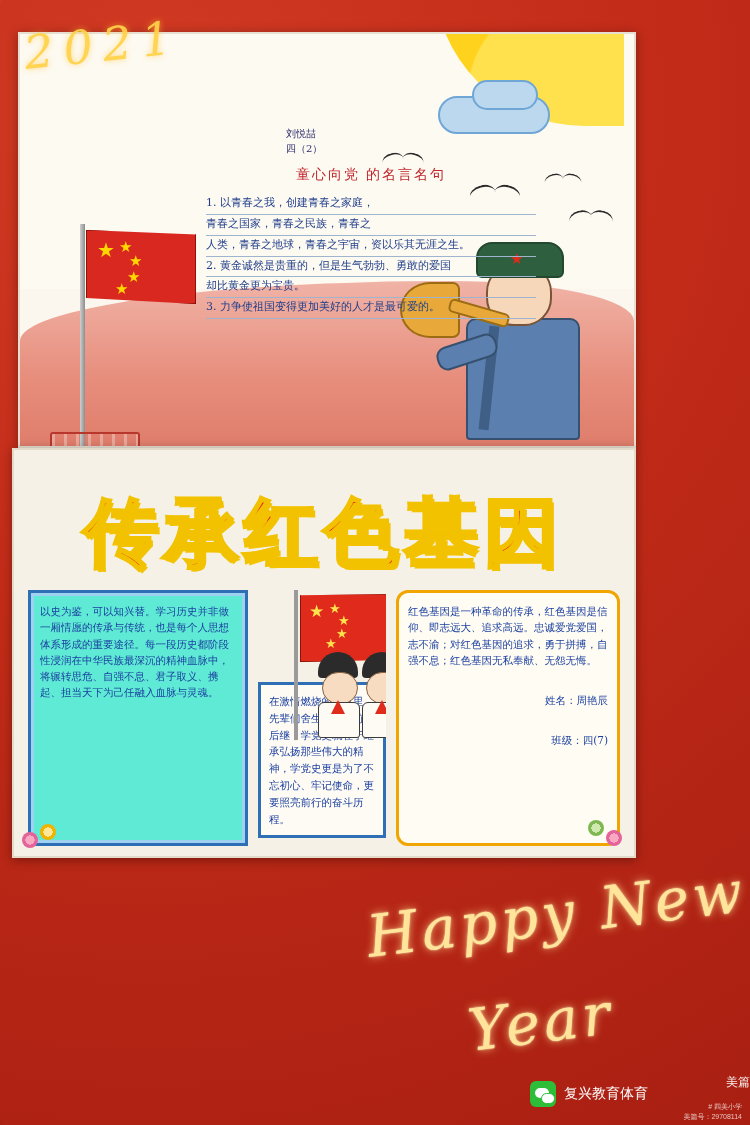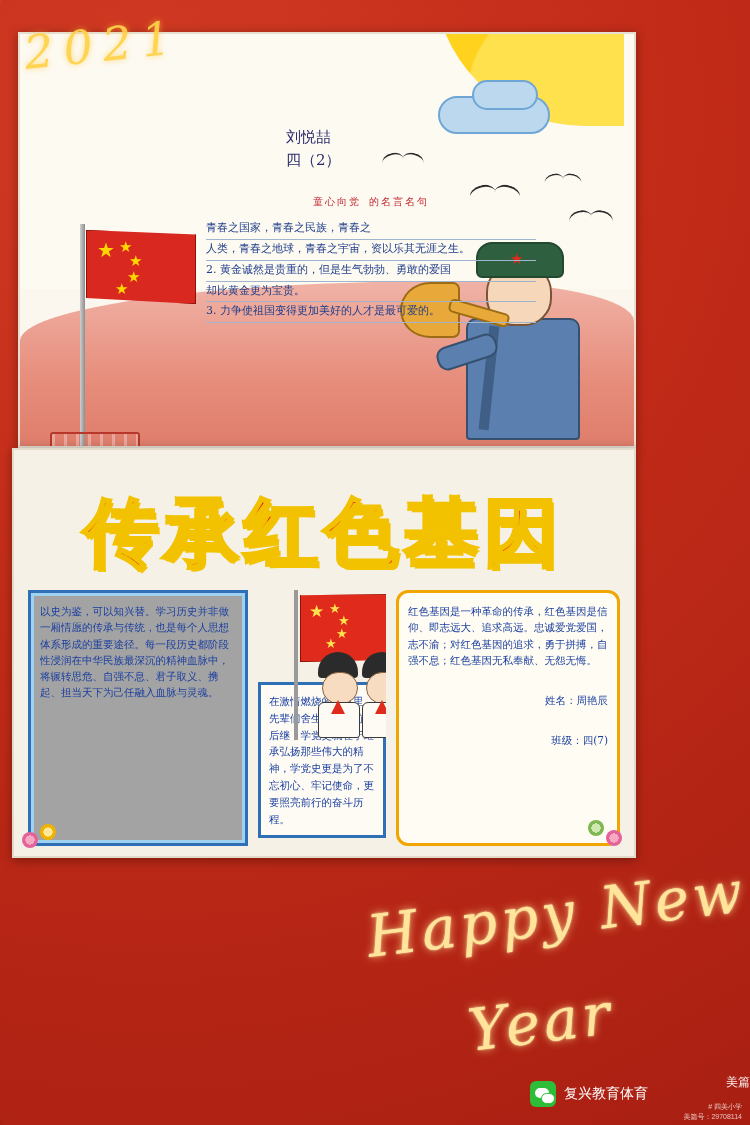--- a/index.html
+++ b/index.html
@@ -122,7 +122,7 @@
   .p1-text{
     position:absolute;left:186px;top:92px;width:330px;
   }
-  .p1-name{font-family:"DejaVu Serif",serif;font-size:15px;color:#2b2b6b;text-align:left;margin-left:80px;line-height:1.5;}
+  .p1-name{font-family:"DejaVu Serif",serif;font-size:10px;color:#2b2b6b;text-align:left;margin-left:80px;line-height:1.5;}
   .p1-title{
     text-align:center;font-family:Liberation Mono, monospace;font-size:10px;color:#c0272d;
     margin-top:24px;letter-spacing:2px;

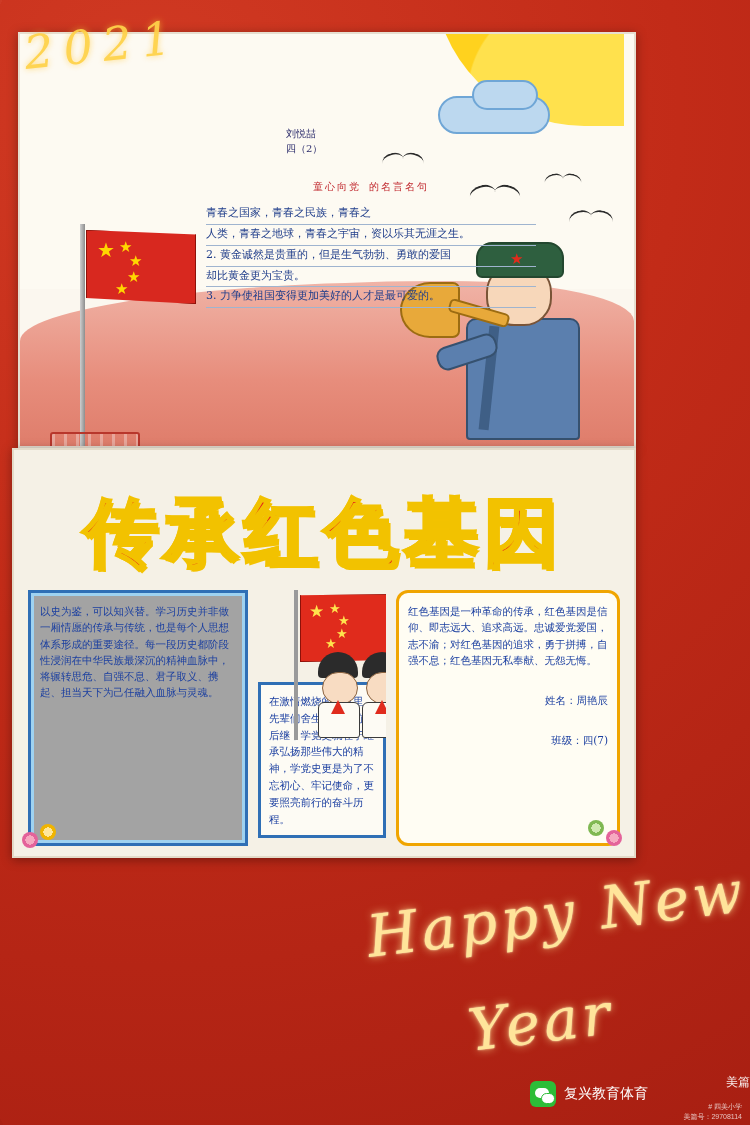--- a/index.html
+++ b/index.html
@@ -124,8 +124,8 @@
   }
   .p1-name{font-family:"DejaVu Serif",serif;font-size:10px;color:#2b2b6b;text-align:left;margin-left:80px;line-height:1.5;}
   .p1-title{
-    text-align:center;font-family:Liberation Mono, monospace;font-size:10px;color:#c0272d;
-    margin-top:24px;letter-spacing:2px;
+    text-align:center;font-family:Liberation Sans, sans-serif;font-size:14px;color:#c0272d;
+    margin-top:10px;letter-spacing:2px;
   }
   .p1-lines{margin-top:10px;}
   .p1-line{

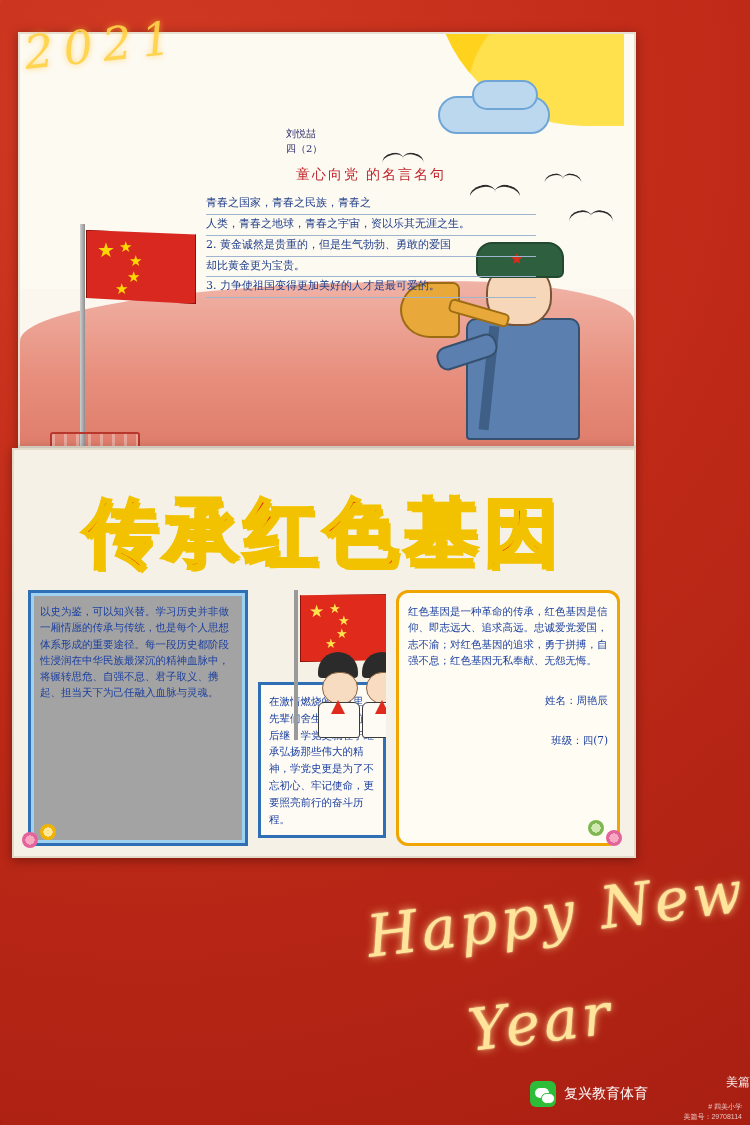--- a/index.html
+++ b/index.html
@@ -281,6 +281,7 @@
       <div class="p1-name">四（2）</div>
       <div class="p1-title">童心向党 的名言名句</div>
       <div class="p1-lines">
+        <div class="p1-line">1. 以青春之我，创建青春之家庭，</div>
         <div class="p1-line">青春之国家，青春之民族，青春之</div>
         <div class="p1-line">人类，青春之地球，青春之宇宙，资以乐其无涯之生。</div>
         <div class="p1-line">2. 黄金诚然是贵重的，但是生气勃勃、勇敢的爱国</div>

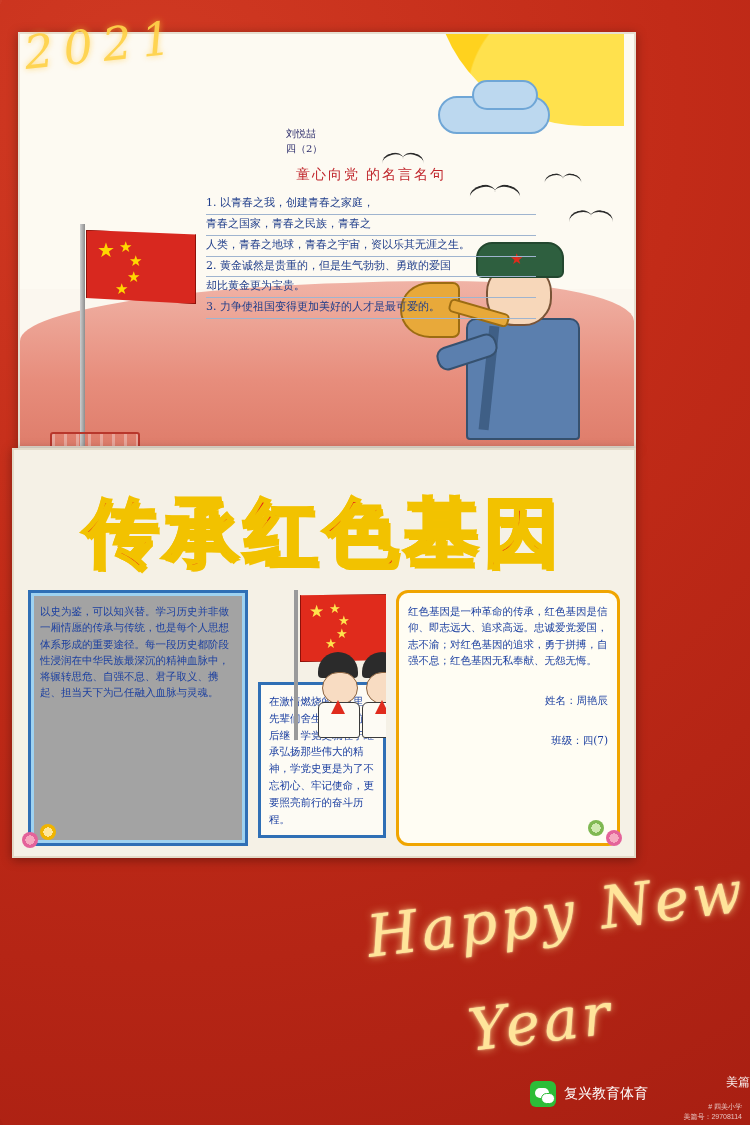--- a/index.html
+++ b/index.html
@@ -159,7 +159,7 @@
     display:flex;gap:10px;
   }
   .card{
-    position:relative;background:#a3a3a3;
+    position:relative;background:#5eead4;
     border:3px solid #2f6fb5;
     padding:10px 9px;
     font-family:"DejaVu Serif",serif;

